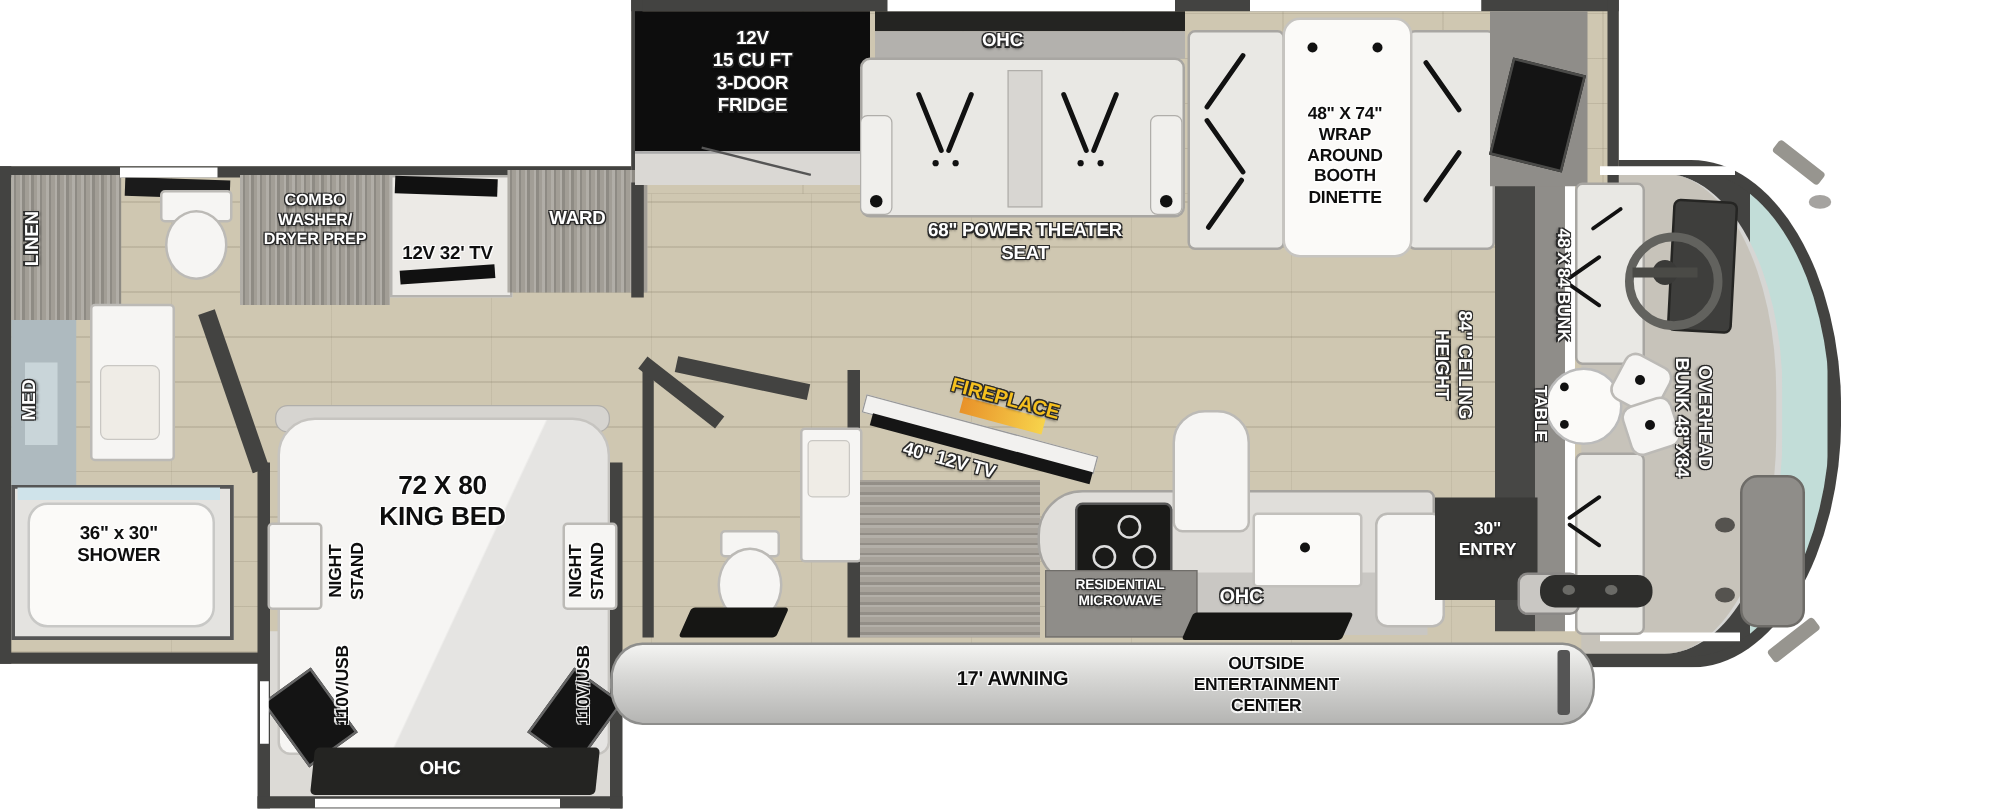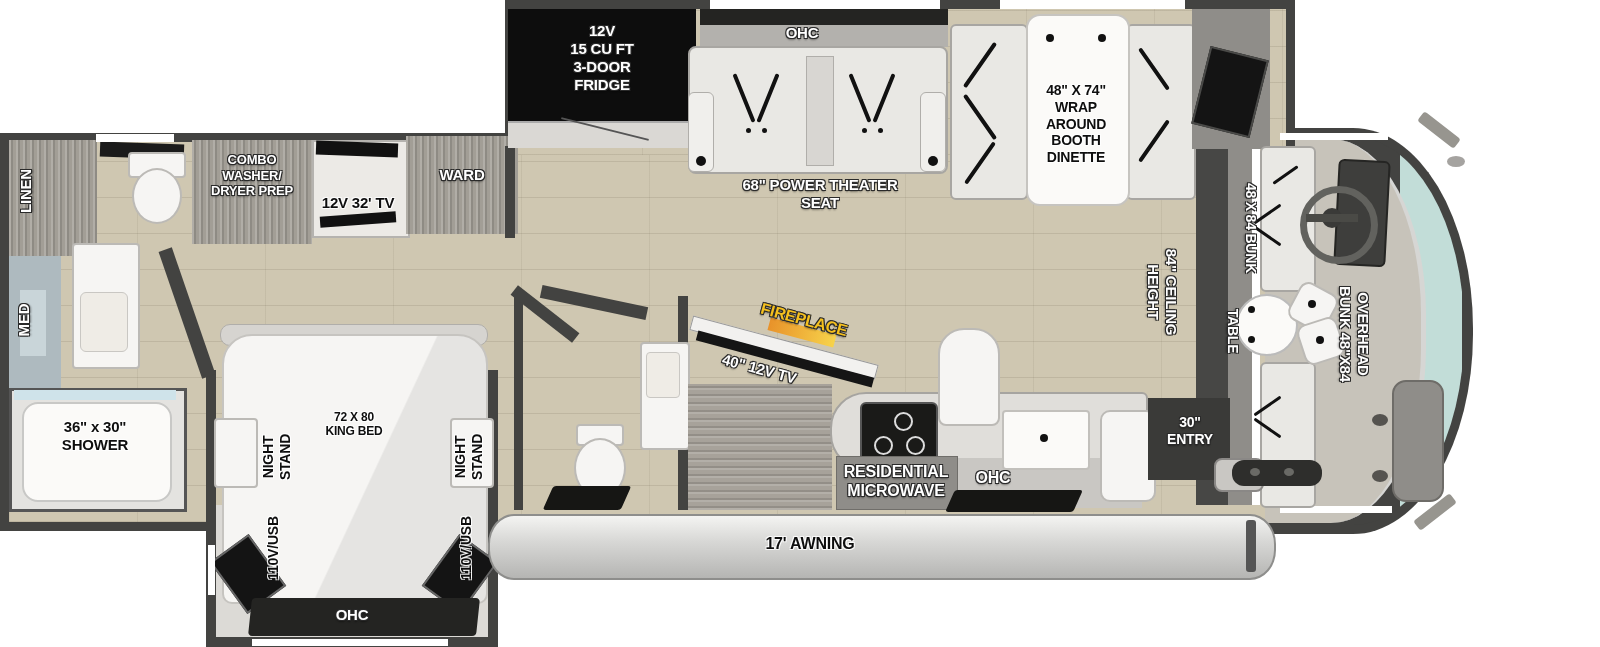--- a/index.html
+++ b/index.html
@@ -84,7 +84,7 @@
   <div class="abs" style="left:220px;top:324px;width:266px;height:20px;background:#d6d4d0;border:1px solid #b0aeaa;border-radius:10px;z-index:4;"></div>
   <div class="abs" style="left:222px;top:334px;width:262px;height:266px;border:2px solid #c6c4c0;border-radius:30px 30px 10px 10px;
               background:linear-gradient(115deg, transparent 55%, rgba(0,0,0,0.07) 55.5%),#f6f5f3;z-index:4;"></div>
-  <div class="lbl lb" style="left:296px;top:410px;width:116px;height:40px;font-size:12px;z-index:6;">72 X 80
+  <div class="lbl lb" style="left:296px;top:376px;width:116px;height:40px;font-size:21px;z-index:6;">72 X 80
 KING BED</div>
   <div class="abs whitebox" style="left:214px;top:418px;width:40px;height:66px;z-index:4;"></div>
   <div class="abs whitebox" style="left:450px;top:418px;width:40px;height:66px;z-index:4;"></div>

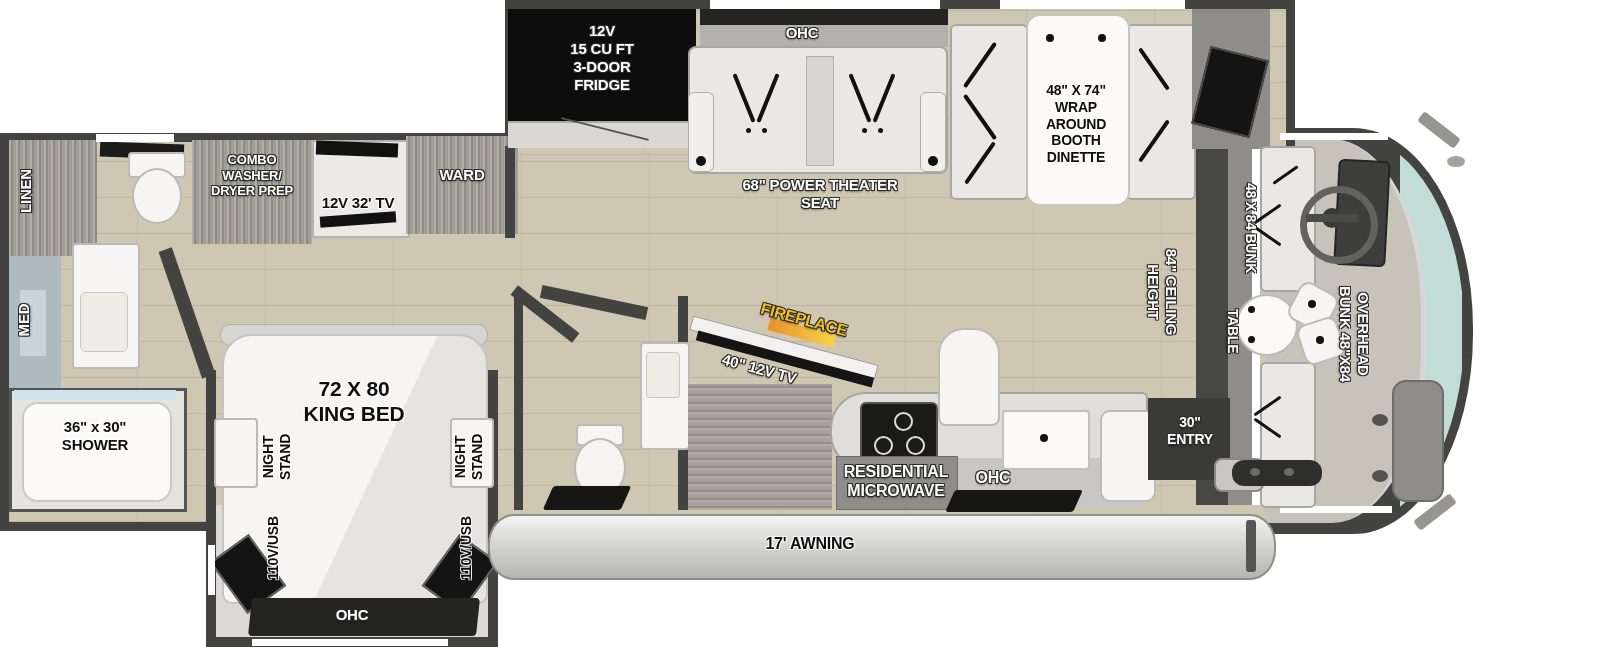--- a/index.html
+++ b/index.html
@@ -126,7 +126,7 @@
   <div class="abs" style="left:1002px;top:410px;width:84px;height:56px;background:#fbfaf8;border:2px solid #c2c0bc;border-radius:4px;z-index:5;"></div>
   <div class="dot" style="left:1040px;top:434px;width:8px;height:8px;z-index:6;"></div>
   <div class="abs" style="left:836px;top:456px;width:120px;height:52px;background:#8f8d89;border:1px solid #706e6a;z-index:5;"></div>
-  <div class="lbl" style="left:840px;top:462px;width:112px;height:34px;font-size:16px;z-index:6;">RESIDENTIAL
+  <div class="lbl" style="left:840px;top:462px;width:112px;height:34px;font-size:11px;z-index:6;">RESIDENTIAL
 MICROWAVE</div>
   <div class="abs" style="left:956px;top:458px;width:186px;height:50px;background:#c9c7c3;z-index:4;"></div>
   <div class="lbl" style="left:958px;top:468px;width:70px;height:20px;font-size:16px;z-index:6;">OHC</div>

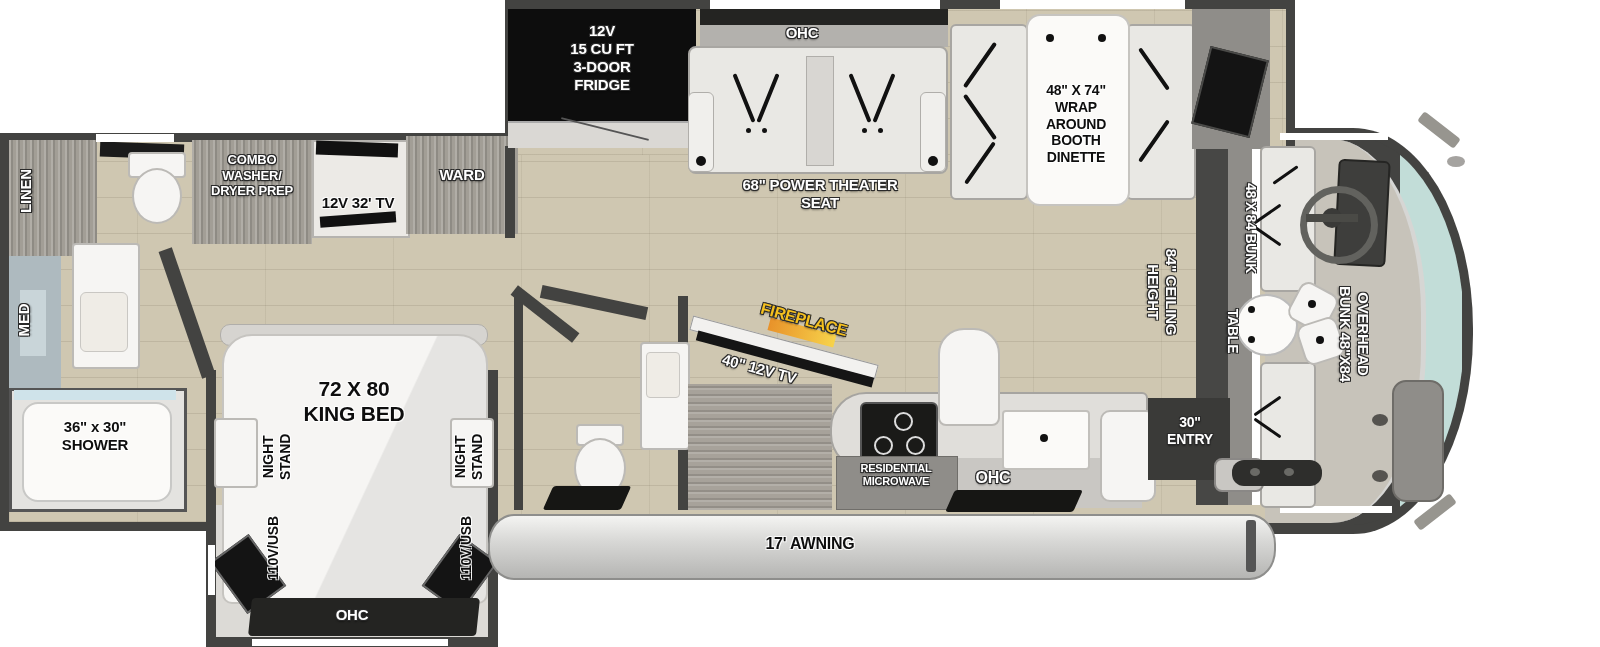--- a/index.html
+++ b/index.html
@@ -229,6 +229,9 @@
               background:linear-gradient(180deg,#f4f4f2,#d8d8d6 40%,#b5b5b3);z-index:4;"></div>
   <div class="abs" style="left:1246px;top:520px;width:10px;height:52px;background:#555;border-radius:3px;z-index:5;"></div>
   <div class="lbl lb" style="left:710px;top:534px;width:200px;height:22px;font-size:16px;z-index:6;">17' AWNING</div>
+  <div class="lbl lb" style="left:938px;top:522px;width:150px;height:54px;font-size:14px;z-index:6;">OUTSIDE
+ENTERTAINMENT
+CENTER</div>
 
 </div>
 

